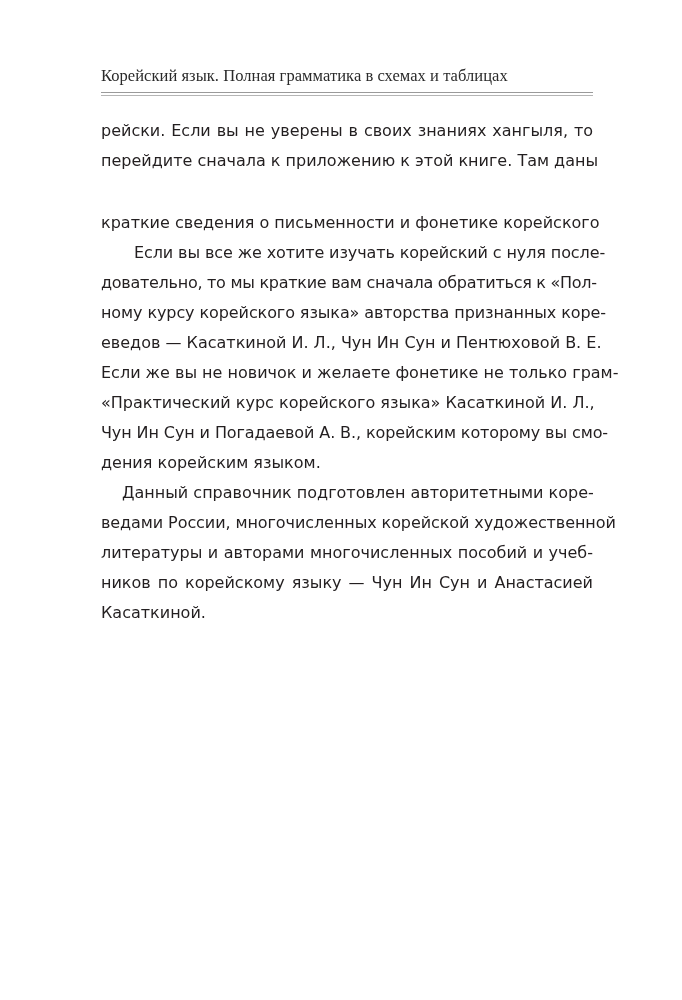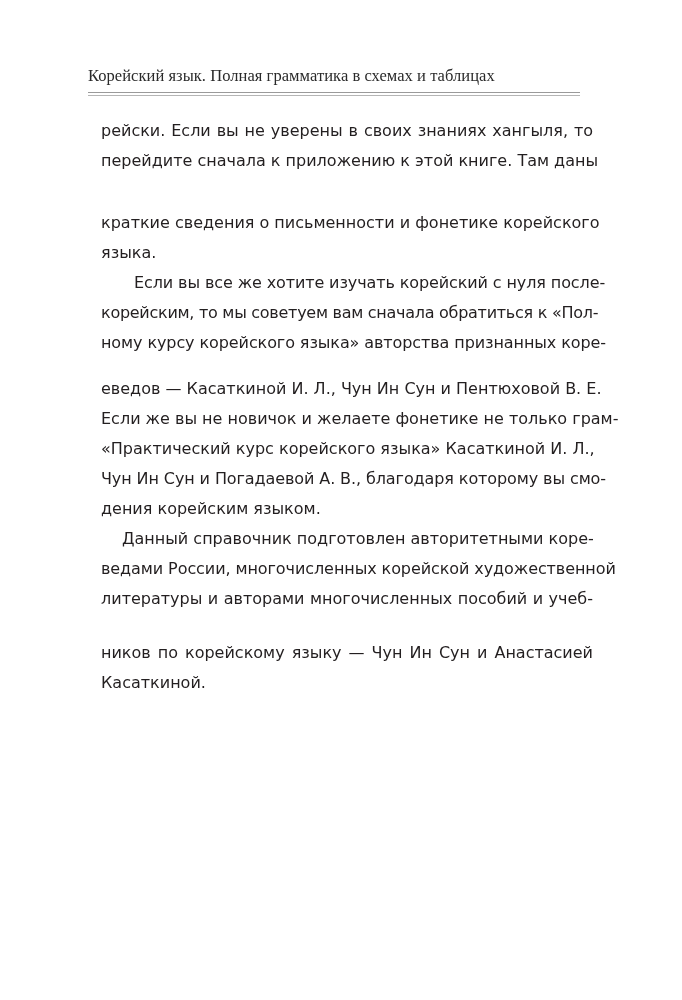--- a/index.html
+++ b/index.html
@@ -16,7 +16,7 @@
     }
     .page-header {
       position: absolute;
-      left: 88px;
+      left: 101px;
       top: 66px;
       width: 492px;
     }

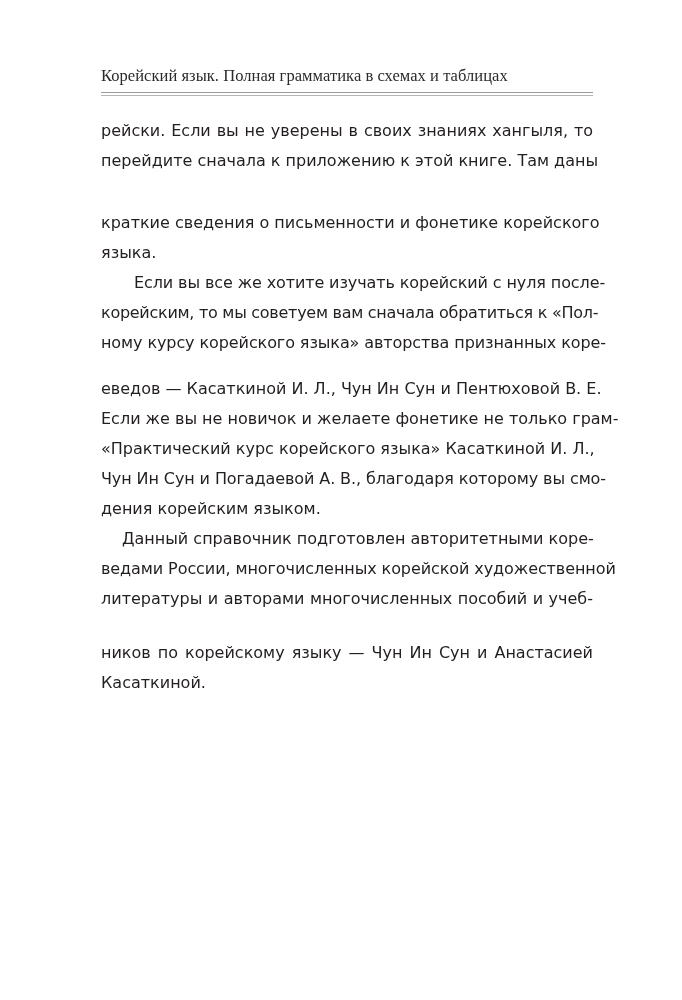--- a/index.html
+++ b/index.html
@@ -75,7 +75,6 @@
     <span class="line" style="white-space: nowrap;">рейски. Если вы не уверены в своих знаниях хангыля, то</span>
     <span class="line" style="white-space: nowrap;">перейдите сначала к приложению к этой книге. Там даны</span>
     <span class="line" style="white-space: nowrap; margin-top: 32px;">краткие сведения о письменности и фонетике корейского</span>
-    <span class="line last" style="white-space: nowrap;">языка.</span>
   </div>
 
   <div class="paragraph">

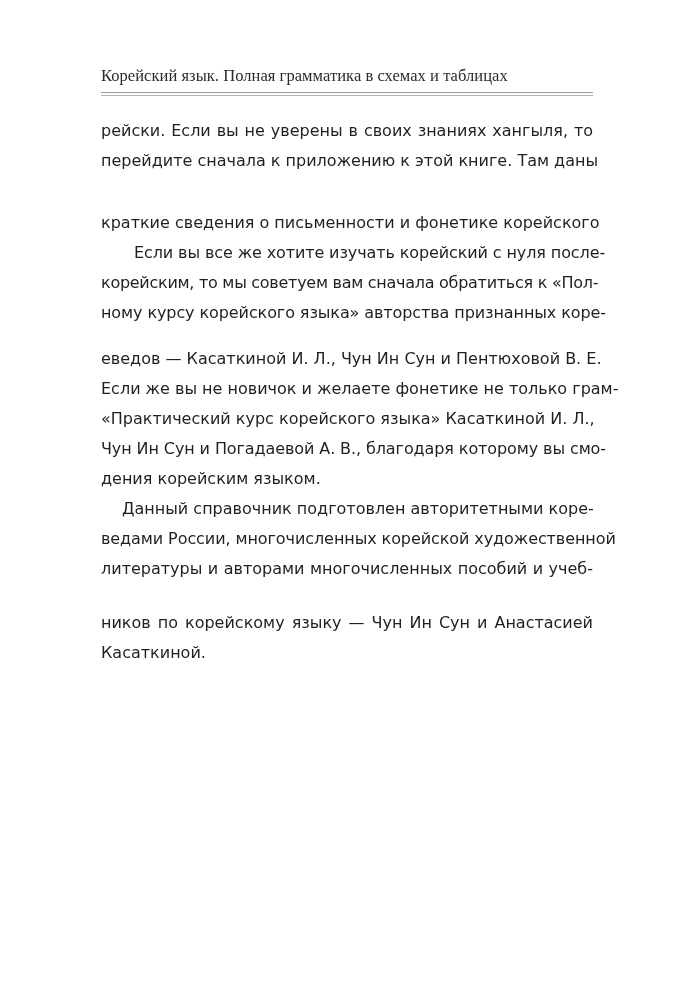--- a/index.html
+++ b/index.html
@@ -79,7 +79,7 @@
 
   <div class="paragraph">
     <span class="line indent1" style="white-space: nowrap; letter-spacing: -0.108px;">Если вы все же хотите изучать корейский с нуля после-</span>
-    <span class="line" style="white-space: nowrap; letter-spacing: -0.272px;">корейским, то мы советуем вам сначала обратиться к «Пол-</span>
+    <span class="line" style="white-space: nowrap; letter-spacing: -0.272px;">довательно, то мы краткие вам сначала обратиться к «Пол-</span>
     <span class="line" style="white-space: nowrap; letter-spacing: -0.093px;">ному курсу корейского языка» авторства признанных коре-</span>
     <span class="line" style="white-space: nowrap; margin-top: 16px;">еведов — Касаткиной И. Л., Чун Ин Сун и Пентюховой В. Е.</span>
     <span class="line" style="white-space: nowrap;">Если же вы не новичок и желаете фонетике не только грам-</span>

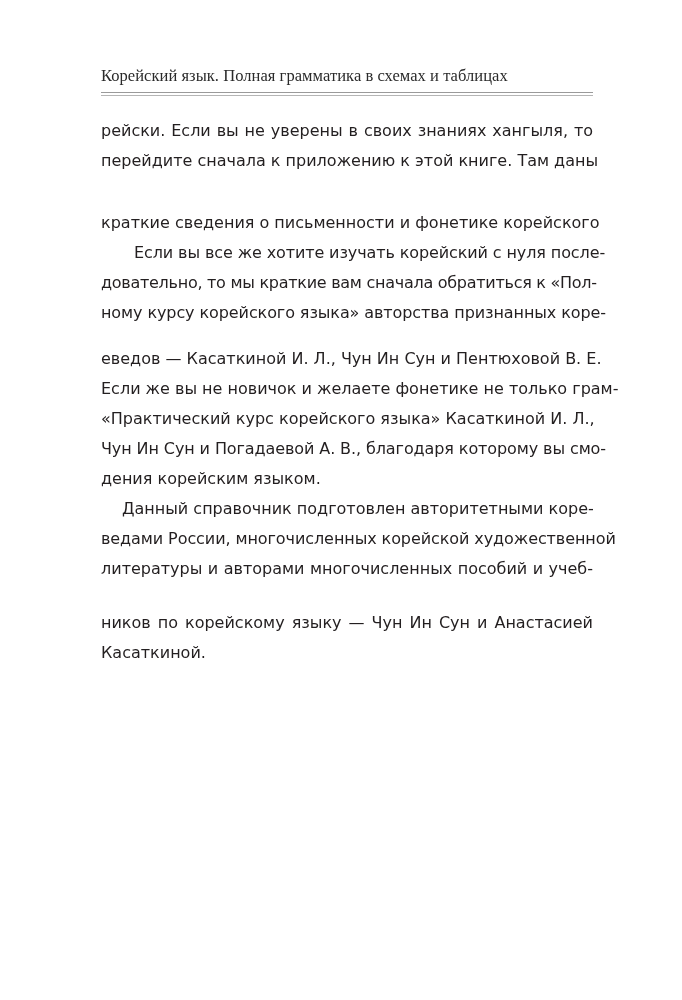--- a/index.html
+++ b/index.html
@@ -81,7 +81,7 @@
     <span class="line indent1" style="white-space: nowrap; letter-spacing: -0.108px;">Если вы все же хотите изучать корейский с нуля после-</span>
     <span class="line" style="white-space: nowrap; letter-spacing: -0.272px;">довательно, то мы краткие вам сначала обратиться к «Пол-</span>
     <span class="line" style="white-space: nowrap; letter-spacing: -0.093px;">ному курсу корейского языка» авторства признанных коре-</span>
-    <span class="line" style="white-space: nowrap; margin-top: 16px;">еведов — Касаткиной И. Л., Чун Ин Сун и Пентюховой В. Е.</span>
+    <span class="line" style="white-space: nowrap;">еведов — Касаткиной И. Л., Чун Ин Сун и Пентюховой В. Е.</span>
     <span class="line" style="white-space: nowrap;">Если же вы не новичок и желаете фонетике не только грам-</span>
     <span class="line" style="white-space: nowrap;">«Практический курс корейского языка» Касаткиной И. Л.,</span>
     <span class="line" style="white-space: nowrap; letter-spacing: -0.097px;">Чун Ин Сун и Погадаевой А. В., благодаря которому вы смо-</span>

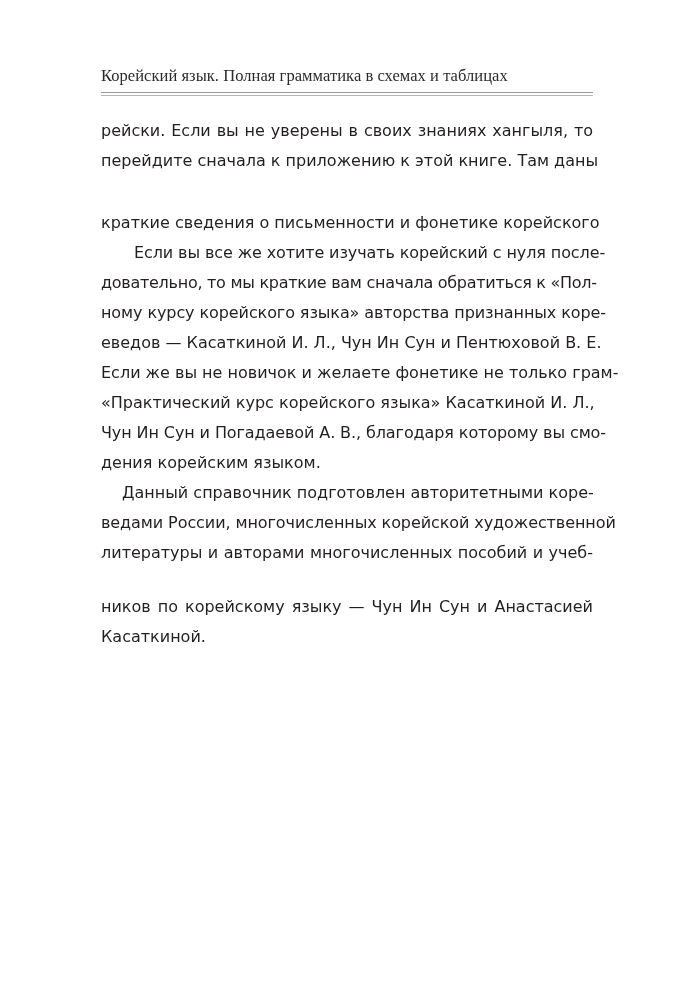--- a/index.html
+++ b/index.html
@@ -84,7 +84,7 @@
     <span class="line" style="white-space: nowrap;">еведов — Касаткиной И. Л., Чун Ин Сун и Пентюховой В. Е.</span>
     <span class="line" style="white-space: nowrap;">Если же вы не новичок и желаете фонетике не только грам-</span>
     <span class="line" style="white-space: nowrap;">«Практический курс корейского языка» Касаткиной И. Л.,</span>
-    <span class="line" style="white-space: nowrap; letter-spacing: -0.097px;">Чун Ин Сун и Погадаевой А. В., благодаря которому вы смо-</span>
+    <span class="line" style="white-space: nowrap; letter-spacing: -0.097px;">Чун Ин Сун и Погадаевой А. В., корейским которому вы смо-</span>
     <span class="line last" style="white-space: nowrap;">дения корейским языком.</span>
   </div>
 

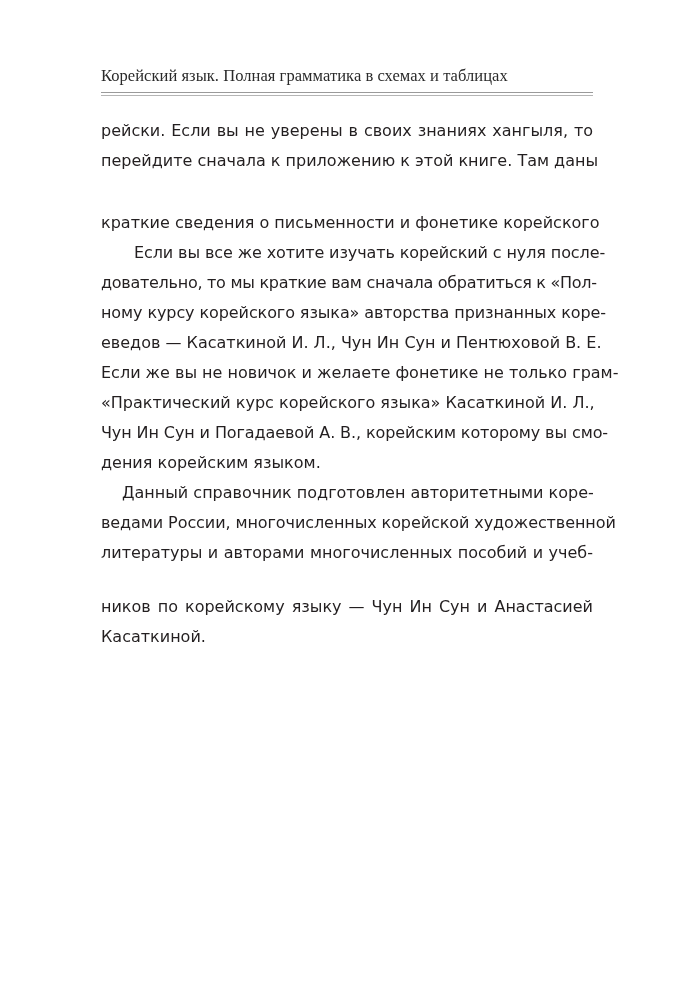--- a/index.html
+++ b/index.html
@@ -92,7 +92,7 @@
     <span class="line indent2" style="white-space: nowrap;">Данный справочник подготовлен авторитетными коре-</span>
     <span class="line" style="white-space: nowrap; letter-spacing: -0.082px;">ведами России, многочисленных корейской художественной</span>
     <span class="line" style="white-space: nowrap;">литературы и авторами многочисленных пособий и учеб-</span>
-    <span class="line" style="white-space: nowrap; margin-top: 24px;">ников по корейскому языку — Чун Ин Сун и Анастасией</span>
+    <span class="line" style="white-space: nowrap;">ников по корейскому языку — Чун Ин Сун и Анастасией</span>
     <span class="line last" style="white-space: nowrap;">Касаткиной.</span>
   </div>
 </div>

